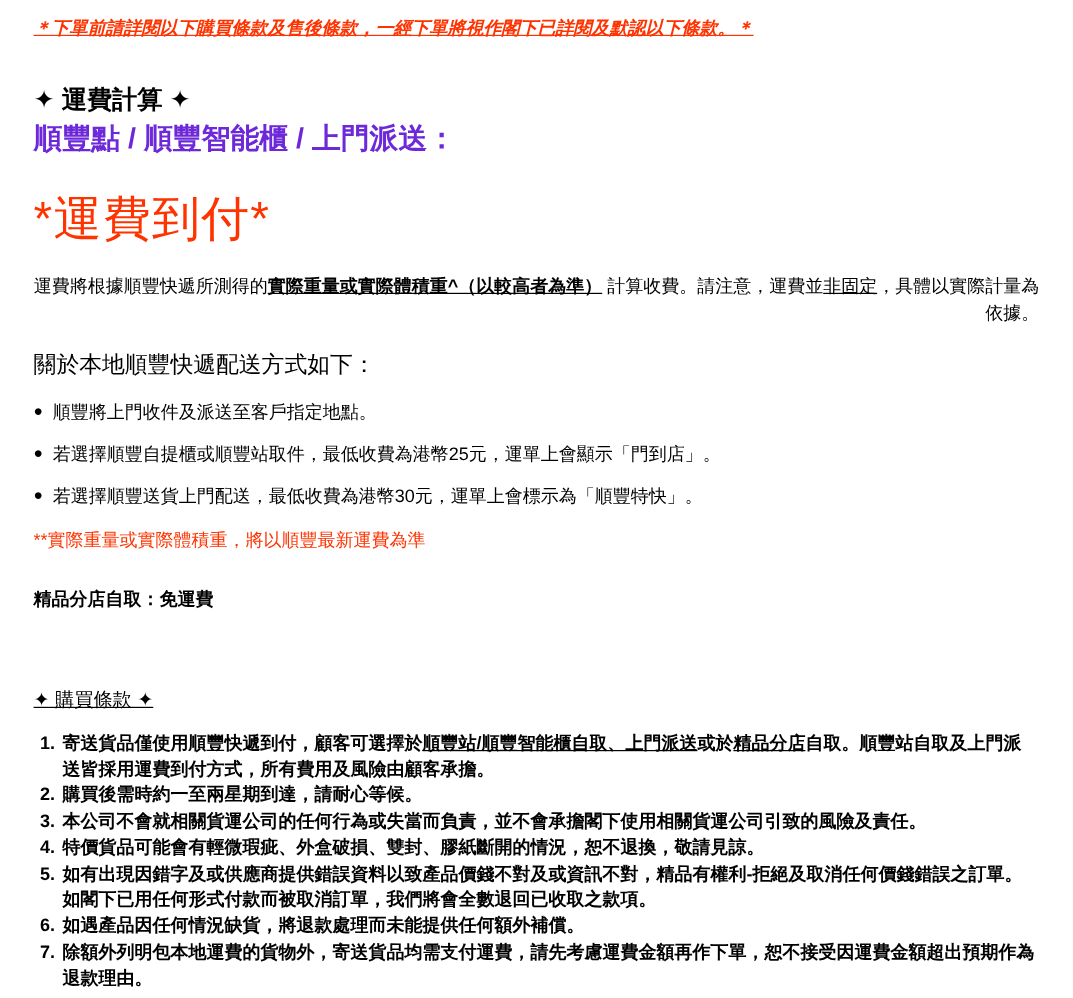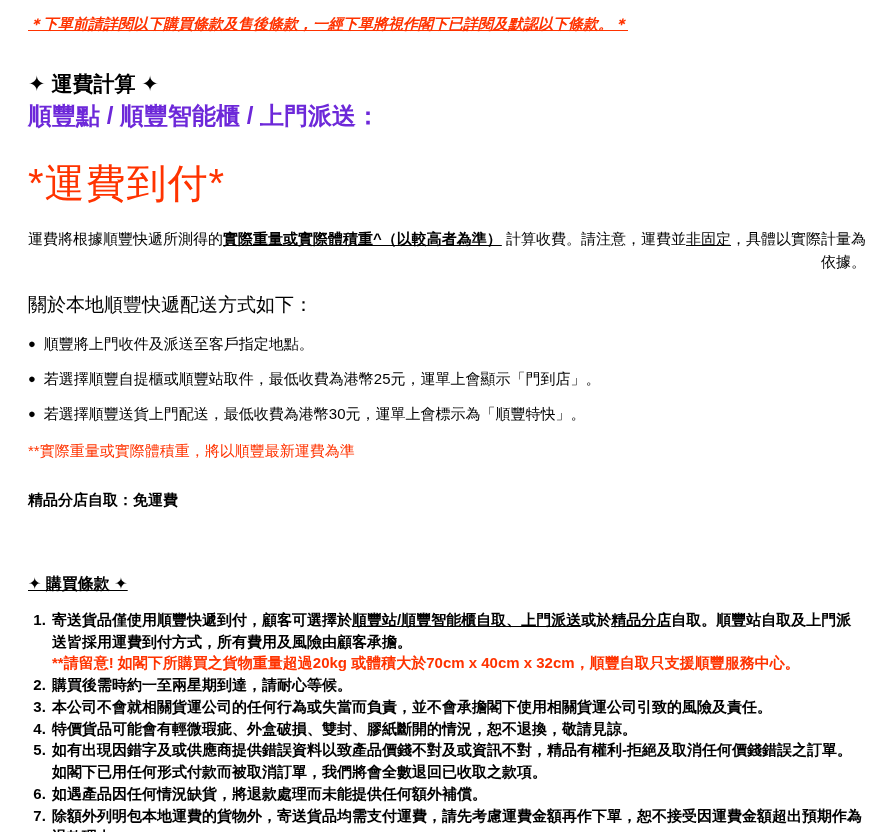--- a/index.html
+++ b/index.html
@@ -56,7 +56,7 @@
     font-size:15px;font-weight:700;margin:29px 0 0 0;line-height:1.35;
   }
   .terms-heading{
-    font-size:16px;font-weight:700;text-decoration:underline;
+    font-size:16px;font-weight:400;text-decoration:underline;
     margin:64px 0 0 0;line-height:1.3;
   }
   ol.terms-list{

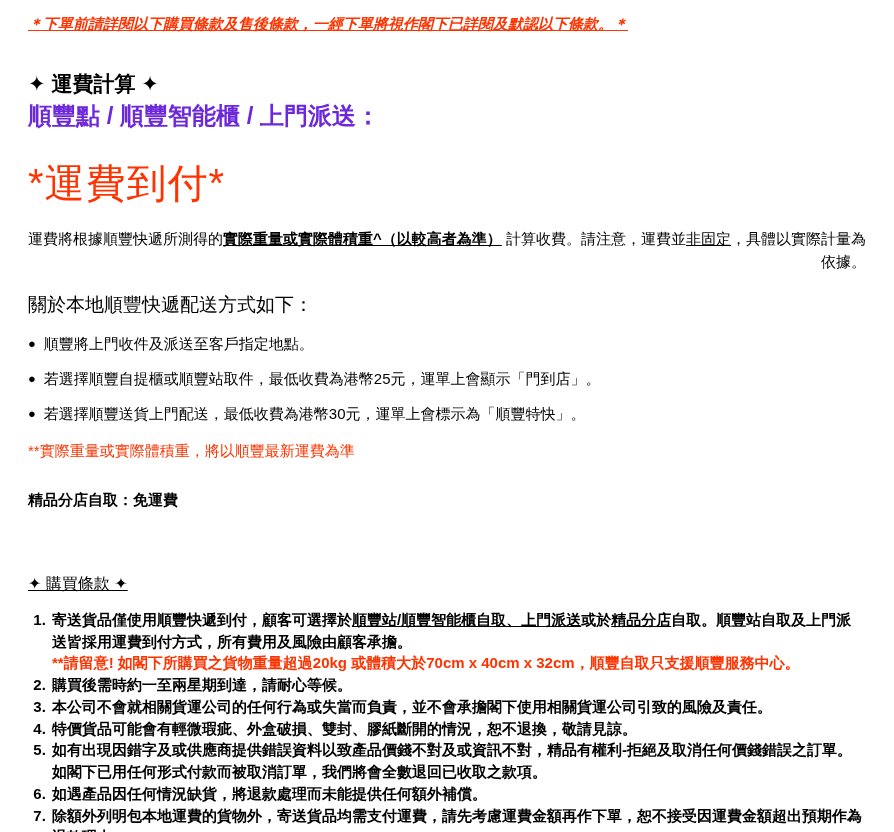--- a/index.html
+++ b/index.html
@@ -98,7 +98,6 @@
 <ol class="terms-list">
   <li>
     <span>寄送貨品僅使用順豐快遞到付，顧客可選擇於</span><span class="u">順豐站/順豐智能櫃自取、上門派送</span><span>或於</span><span class="u">精品分店</span><span>自取。順豐站自取及上門派送皆採用運費到付方式，所有費用及風險由顧客承擔。</span>
-    <div class="term-warning">**請留意! 如閣下所購買之貨物重量超過20kg 或體積大於70cm x 40cm x 32cm，順豐自取只支援順豐服務中心。</div>
   </li>
   <li>購買後需時約一至兩星期到達，請耐心等候。</li>
   <li>本公司不會就相關貨運公司的任何行為或失當而負責，並不會承擔閣下使用相關貨運公司引致的風險及責任。</li>

